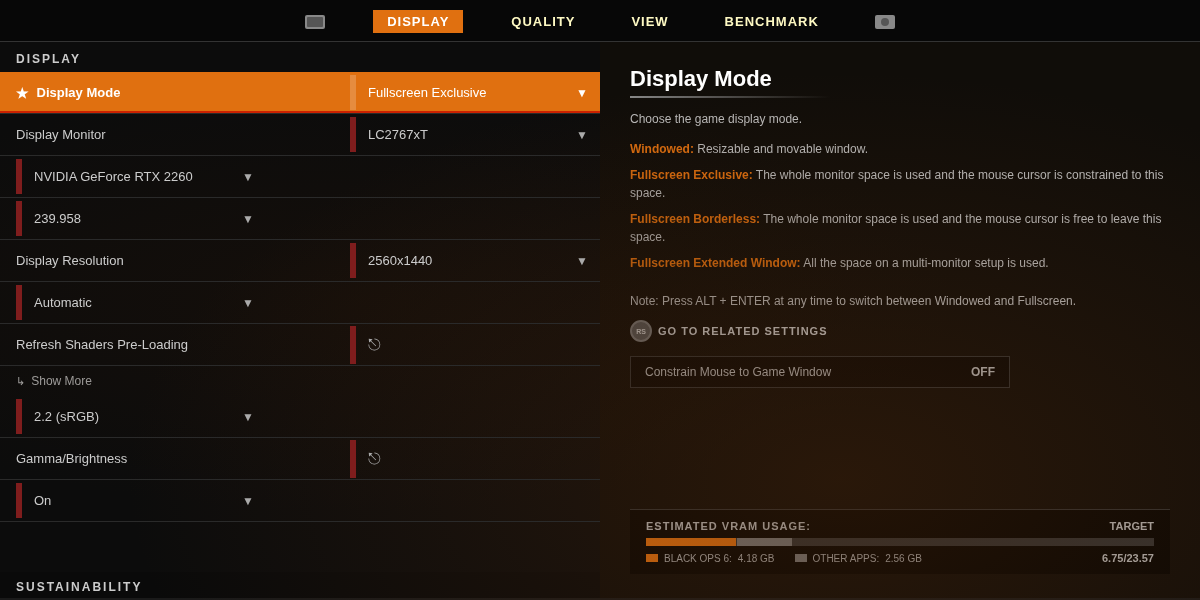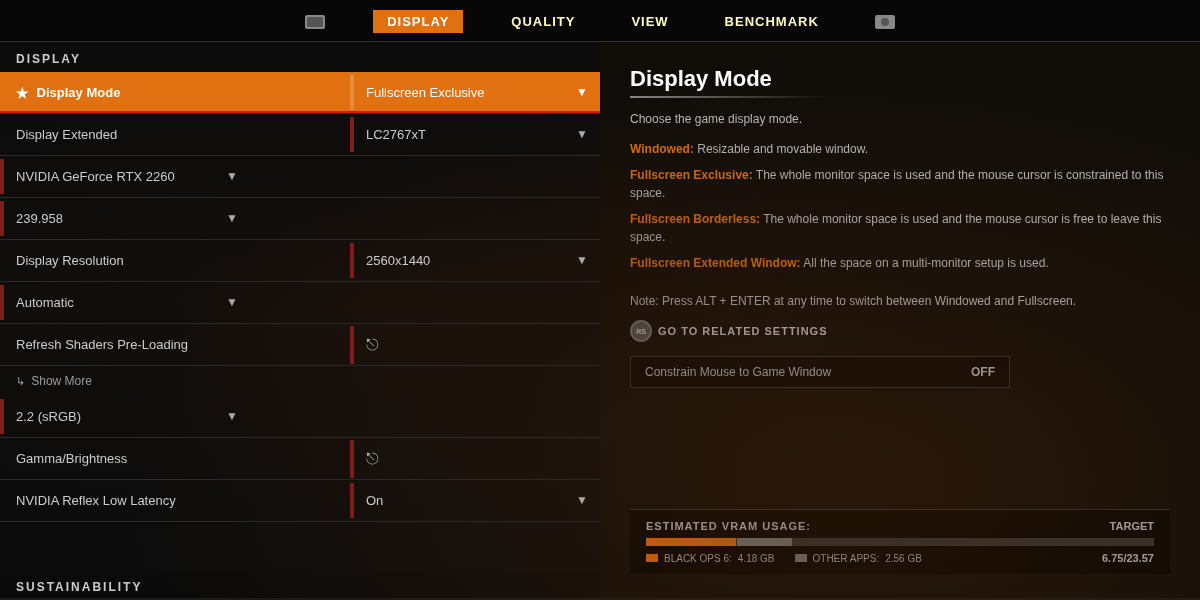--- a/index.html
+++ b/index.html
@@ -122,12 +122,14 @@
 
     .setting-value {
       display: flex;
+      align-items: center;
       min-width: 250px;
       padding: 10px 12px;
-      border-left: 4px solid #7f1d1d;
+      border-left: 6px solid #7f1d1d;
       color: #ccc;
       font-size: 13px;
       justify-content: space-between;
+      margin-left: 16px;
     }
 
     .active-row .setting-value {

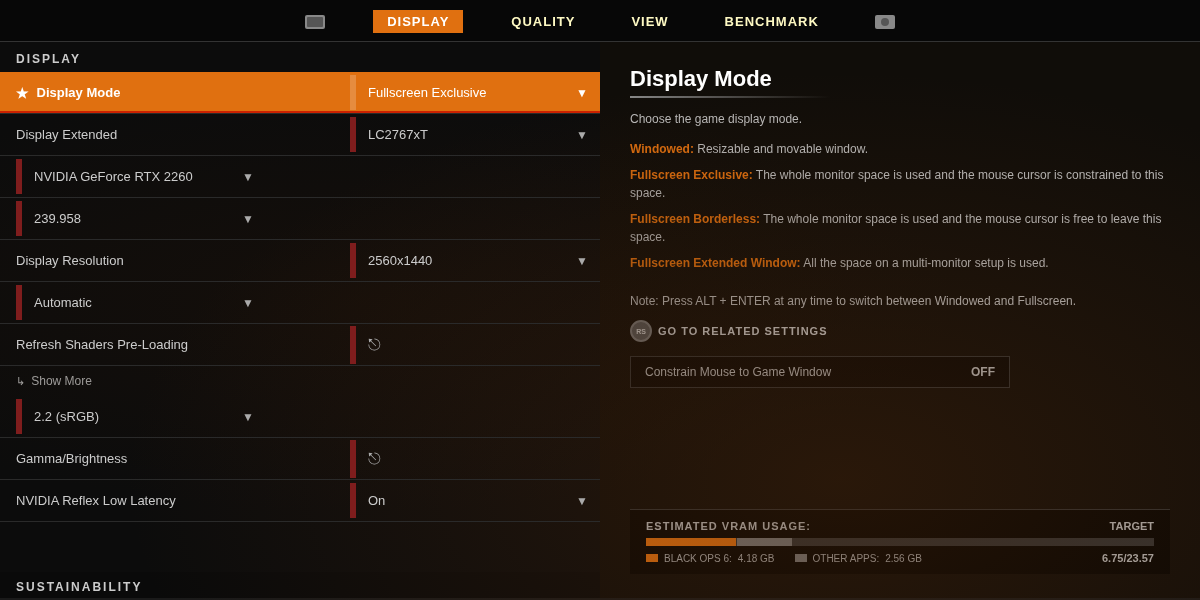--- a/index.html
+++ b/index.html
@@ -416,7 +416,7 @@
 
       <div class="setting-row">
         <div class="setting-label">
-          <span>Display Extended</span>
+          <span>Display Monitor</span>
         </div>
         <div class="setting-value">
           <span>LC2767xT</span>

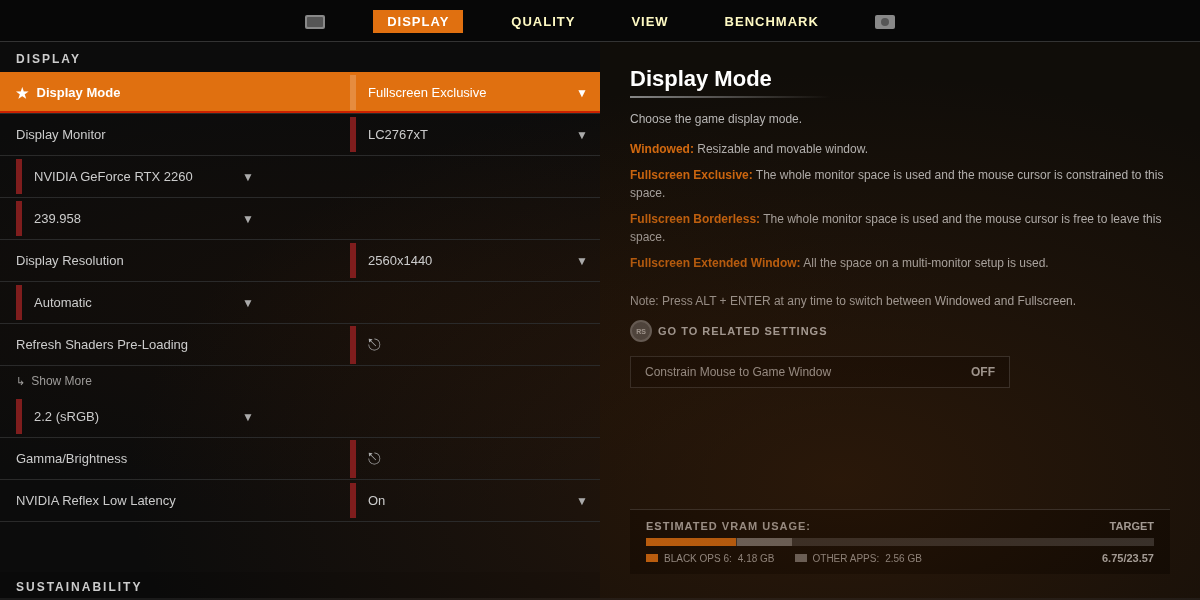--- a/index.html
+++ b/index.html
@@ -486,9 +486,6 @@
       </div>
 
       <div class="setting-row">
-        <div class="setting-label">
-          <span>NVIDIA Reflex Low Latency</span>
-        </div>
         <div class="setting-value">
           <span>On</span>
           <span class="chevron-down">▼</span>

